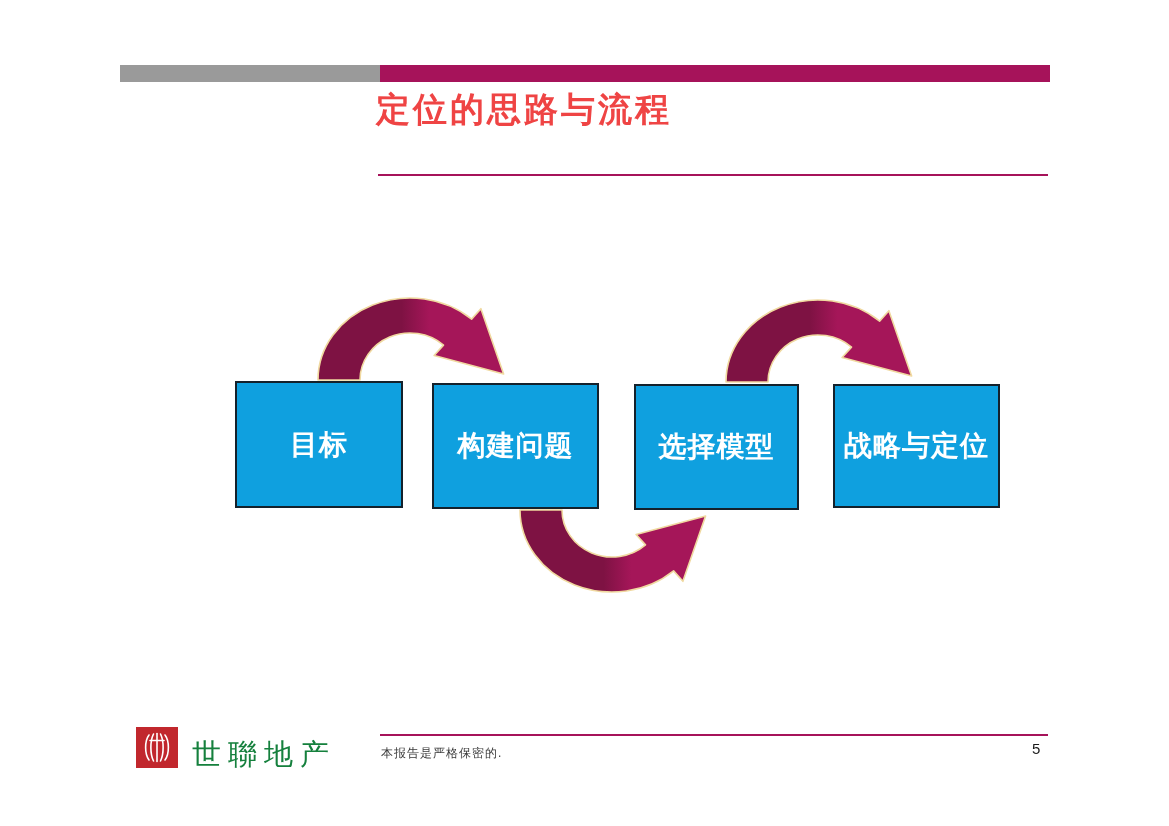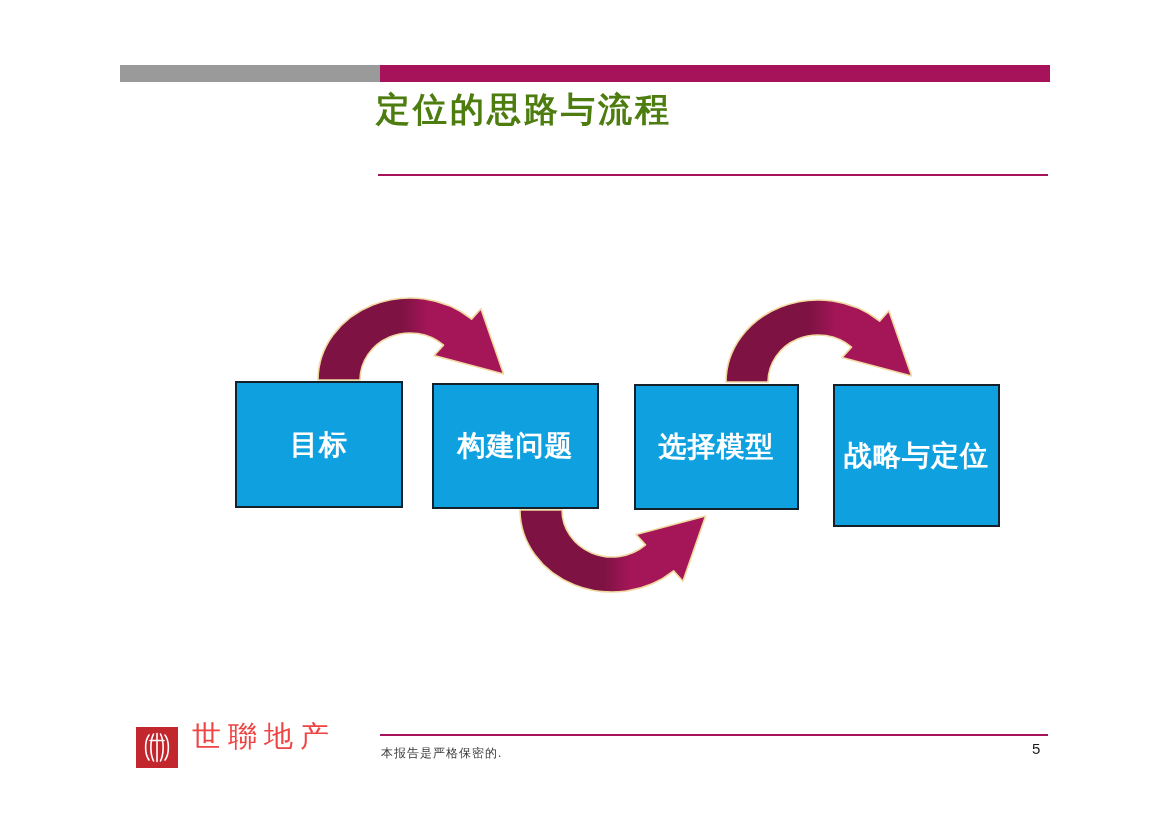--- a/index.html
+++ b/index.html
@@ -11,7 +11,7 @@
   .topbar-gray{position:absolute;left:120px;top:65px;width:260px;height:17px;background:var(--bar-gray,#9A9A9A);}
   .topbar-accent{position:absolute;left:380px;top:65px;width:670px;height:17px;background:var(--accent,#A6135A);}
   
-  .title{position:absolute;left:376px;top:87px;font-size:34px;font-weight:bold;color:#4d7c0f;letter-spacing:3px;white-space:nowrap;}
+  .title{position:absolute;left:376px;top:87px;font-size:34px;font-weight:bold;color:#ef4444;letter-spacing:3px;white-space:nowrap;}
   .title-rule{position:absolute;left:378px;top:174px;width:670px;height:2px;background:var(--accent,#A6135A);}
   
   .diagram-svg{position:absolute;left:0;top:0;z-index:1;}

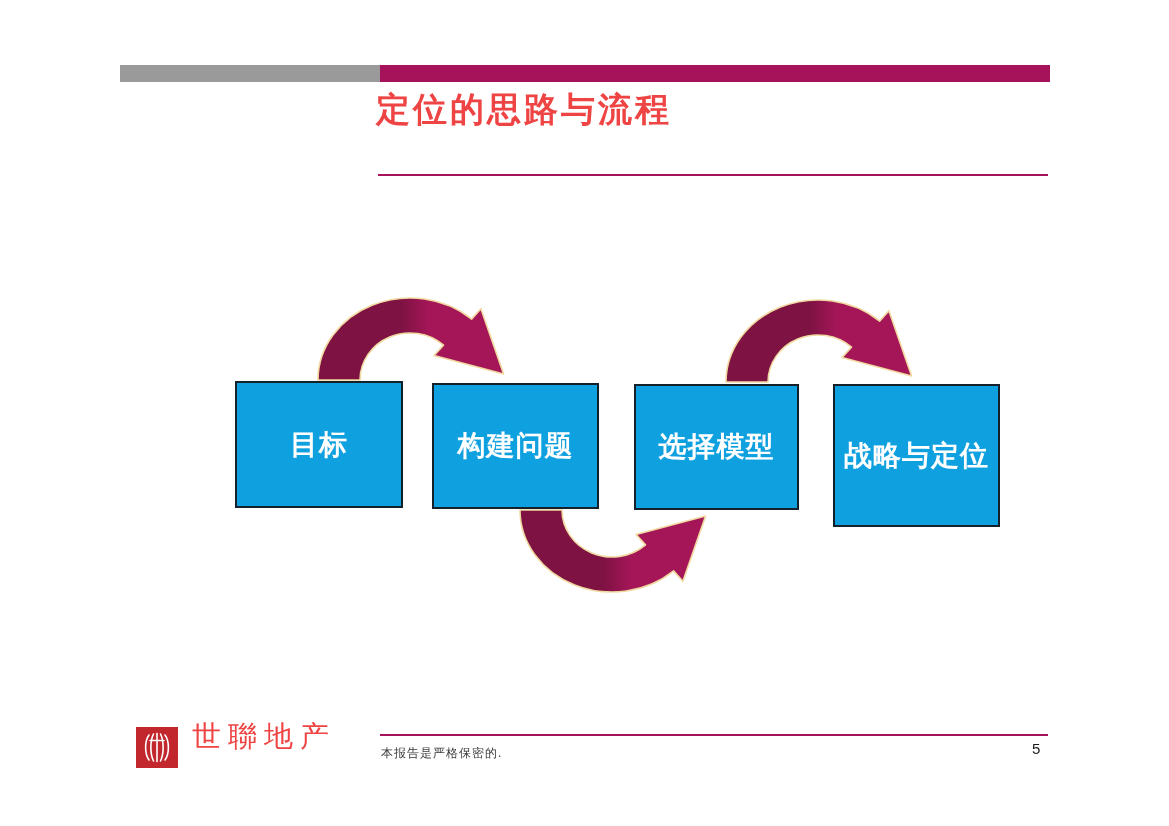--- a/index.html
+++ b/index.html
@@ -24,7 +24,7 @@
   #step1{left:235px;top:381px;width:168px;height:127px;}
   #step2{left:432px;top:383px;width:167px;height:126px;}
   #step3{left:634px;top:384px;width:165px;height:126px;}
-  #step4{left:833px;top:384px;width:167px;height:143px;}
+  #step4{left:833px;top:384px;width:167px;height:124px;}
   
   .footer-logo{position:absolute;left:136px;top:727px;}
   .company{

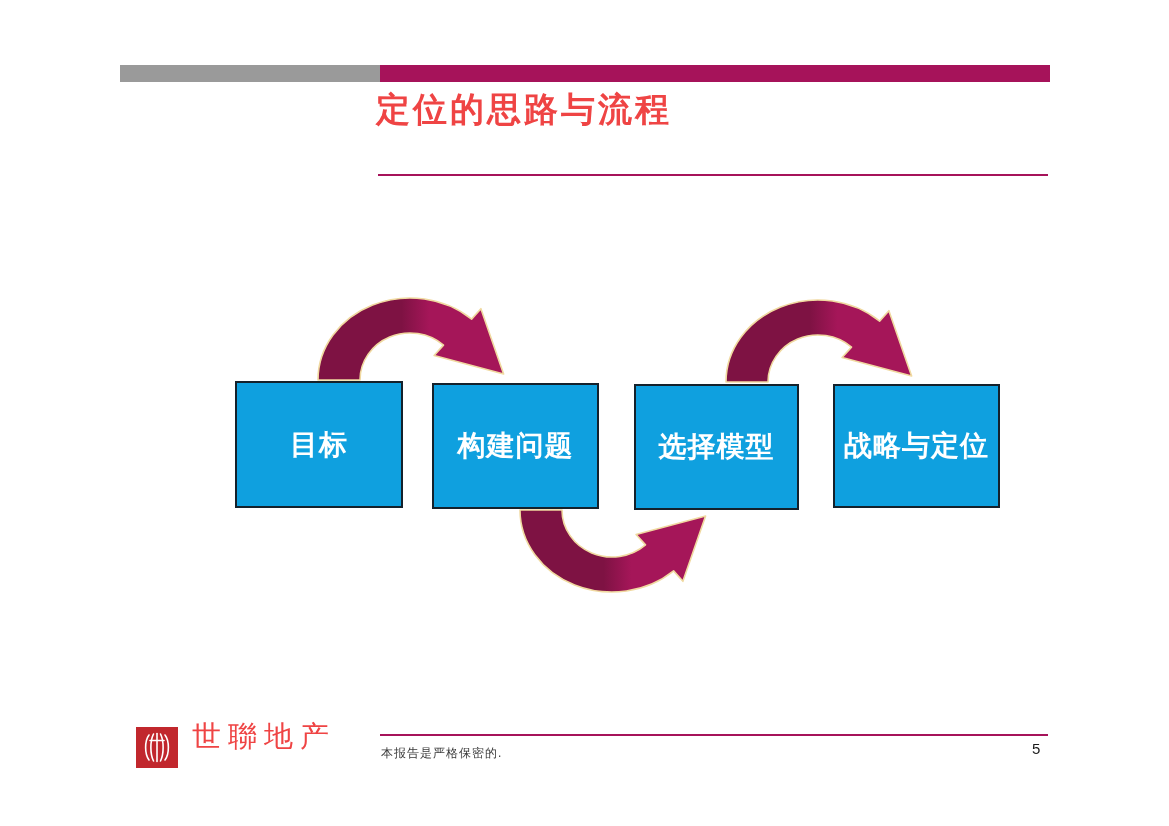--- a/index.html
+++ b/index.html
@@ -28,8 +28,8 @@
   
   .footer-logo{position:absolute;left:136px;top:727px;}
   .company{
-    position:absolute;left:192px;top:717px;
-    font-family:"Liberation Serif",serif;font-size:29px;color:#ef4444;letter-spacing:7px;white-space:nowrap;
+    position:absolute;left:192px;top:735px;
+    font-family:"Liberation Serif",serif;font-size:29px;color:#15803d;letter-spacing:7px;white-space:nowrap;
   }
   .footer-rule{position:absolute;left:380px;top:734px;width:668px;height:2px;background:var(--accent,#A6135A);}
   .confidential{position:absolute;left:381px;top:745px;font-size:12px;color:#3a3a3a;letter-spacing:1px;}

